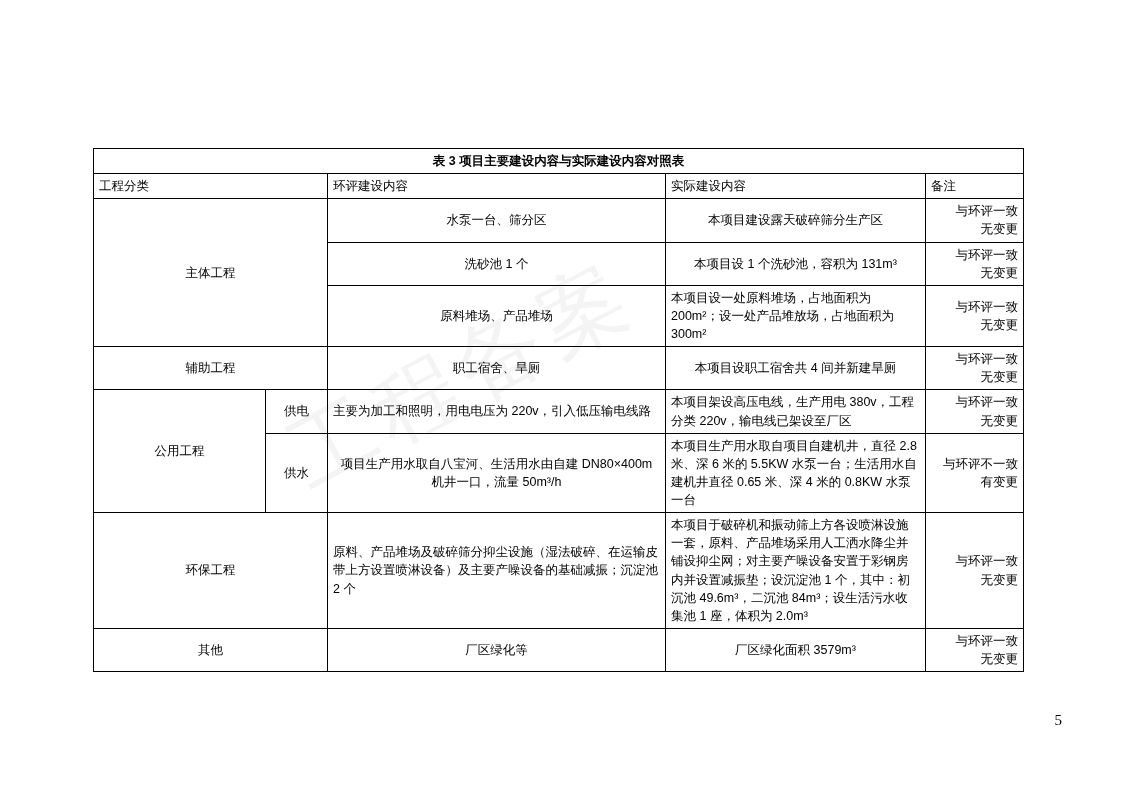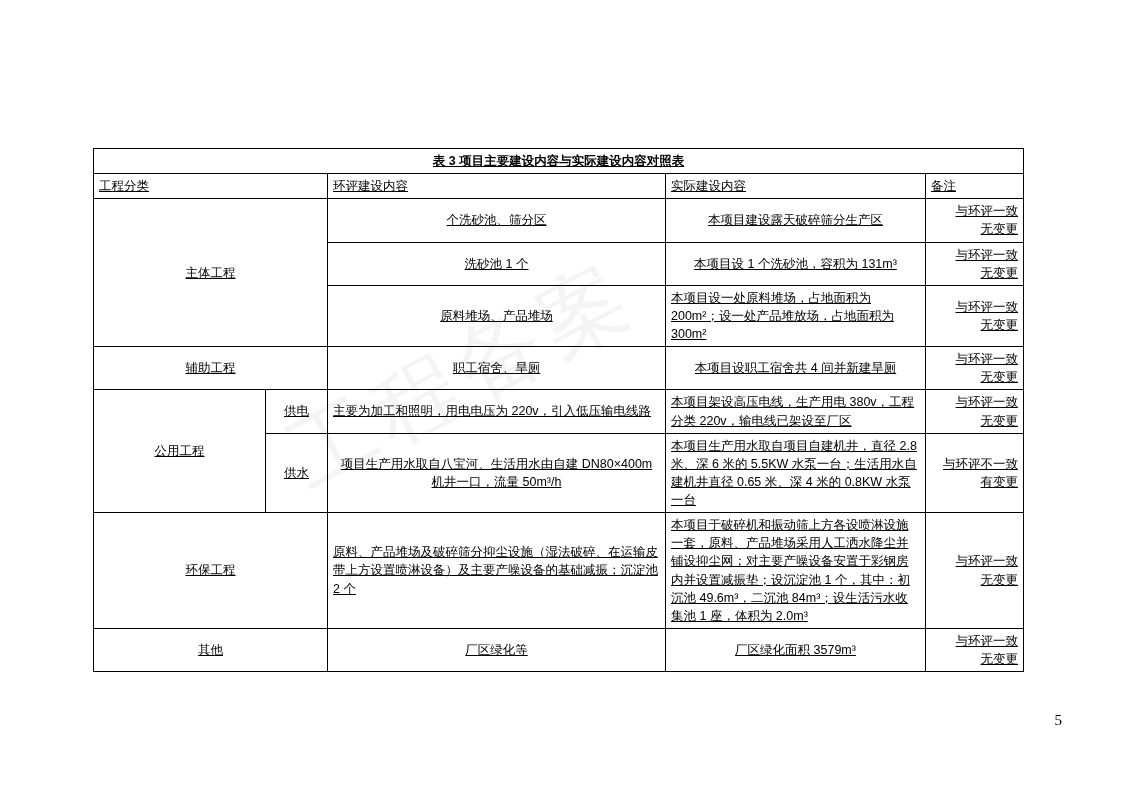--- a/index.html
+++ b/index.html
@@ -39,7 +39,6 @@
     line-height: 1.45;
     vertical-align: middle;
     word-break: break-word;
-    text-decoration: underline;
   }
   .tbl-title {
     text-align: center;

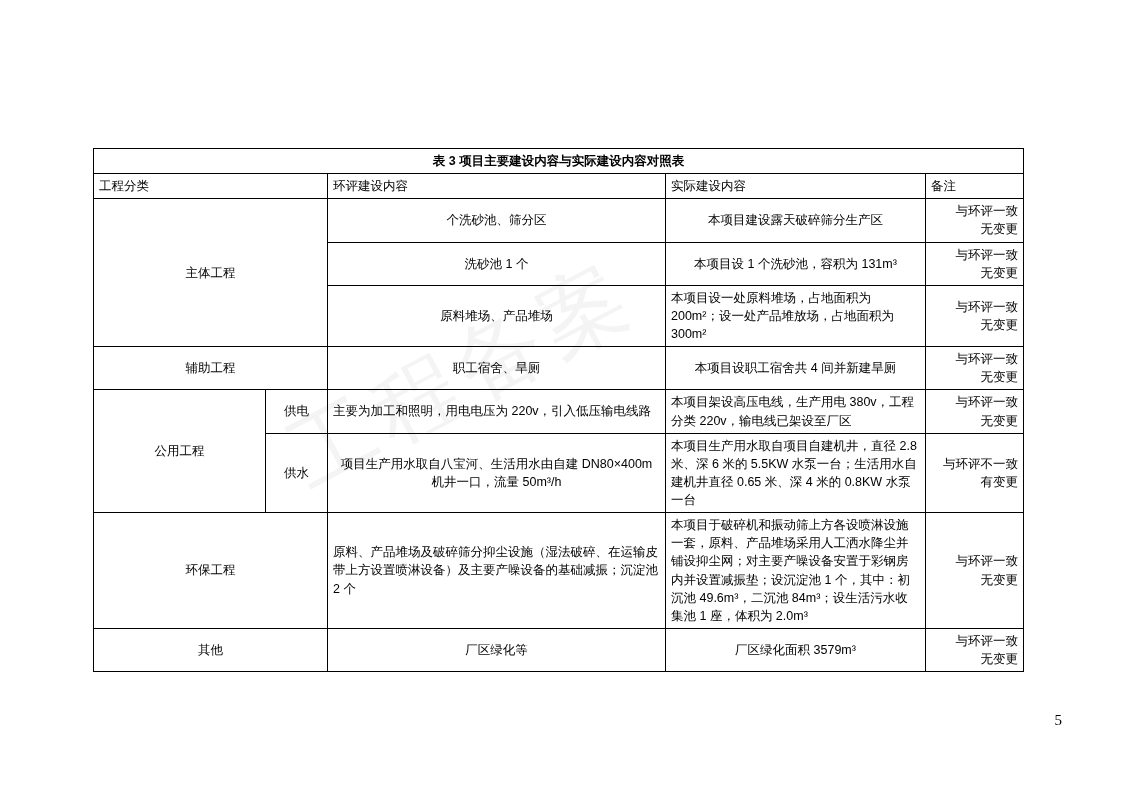--- a/index.html
+++ b/index.html
@@ -124,7 +124,7 @@
 
         <tr>
           <td class="cat" colspan="2" rowspan="3">主体工程</td>
-          <td class="c">个洗砂池、筛分区</td>
+          <td class="c">水泵一台、筛分区</td>
           <td class="c">本项目建设露天破碎筛分生产区</td>
           <td class="note">与环评一致<br>无变更</td>
         </tr>

